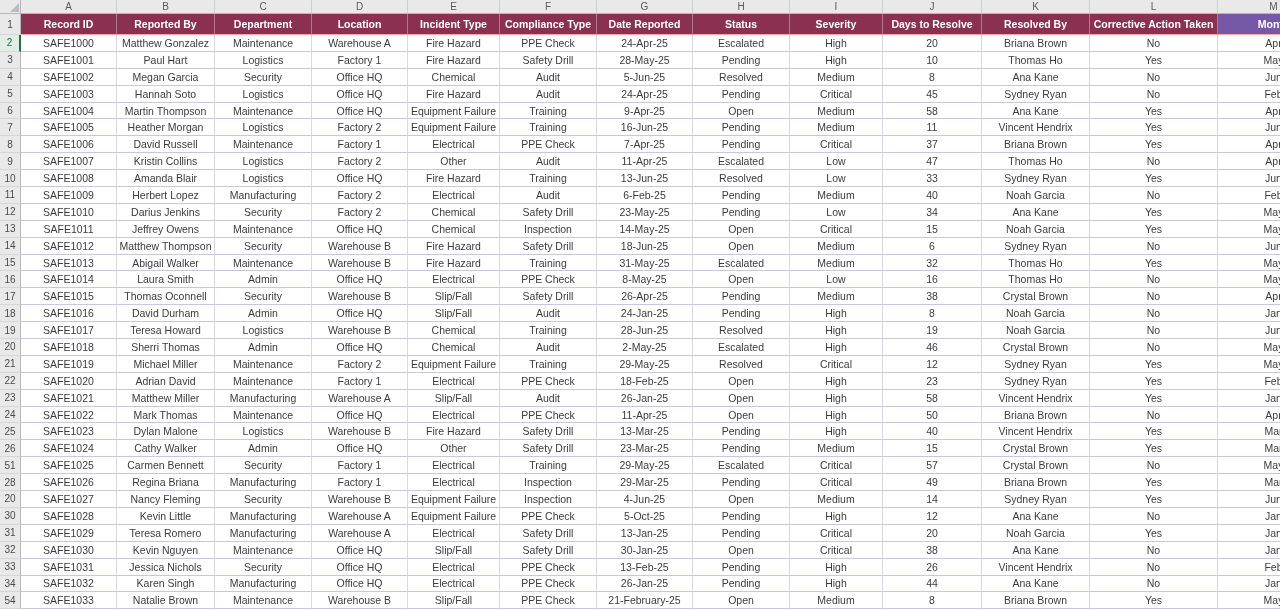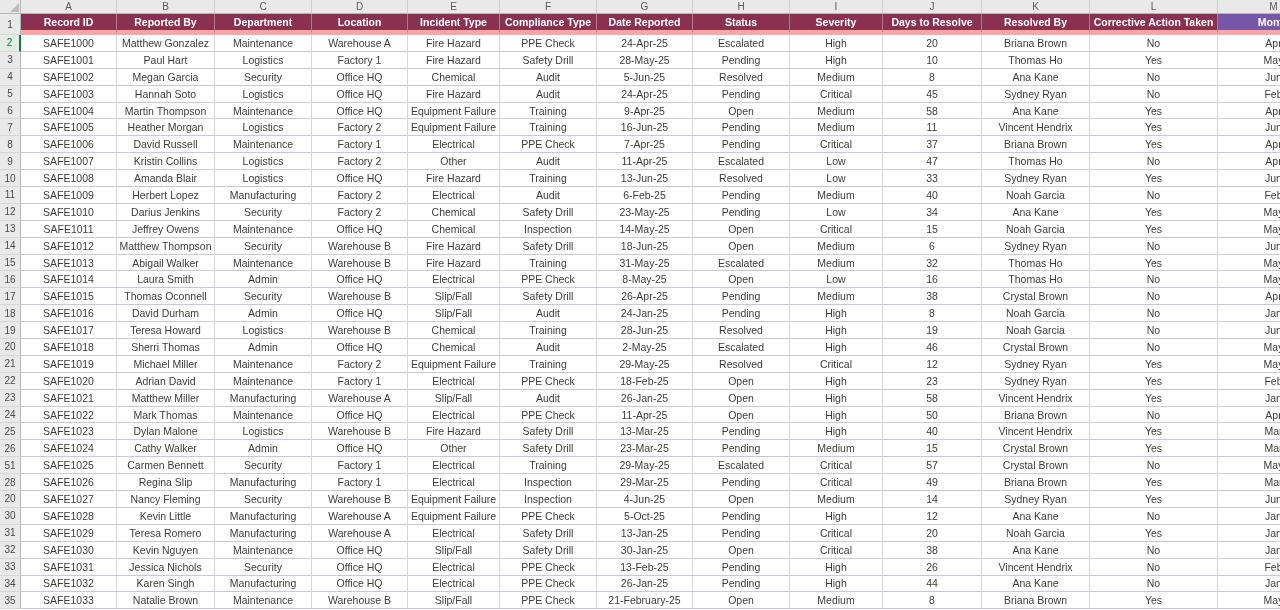--- a/index.html
+++ b/index.html
@@ -32,7 +32,7 @@
         font-size:10.5px;color:#3c3c3c;white-space:nowrap;overflow:hidden;}
   .hcell{box-sizing:border-box;height:21px;background:#8a3152;color:#fff;font-weight:bold;
          font-size:10.5px;border-right:1px solid rgba(255,255,255,0.35);
-         border-bottom:5px solid #fca5a5;display:flex;align-items:center;justify-content:center;
+         border-bottom:1px solid #fca5a5;display:flex;align-items:center;justify-content:center;
          white-space:nowrap;overflow:hidden;}
   .hcell.month{background:#7757a8;}
   

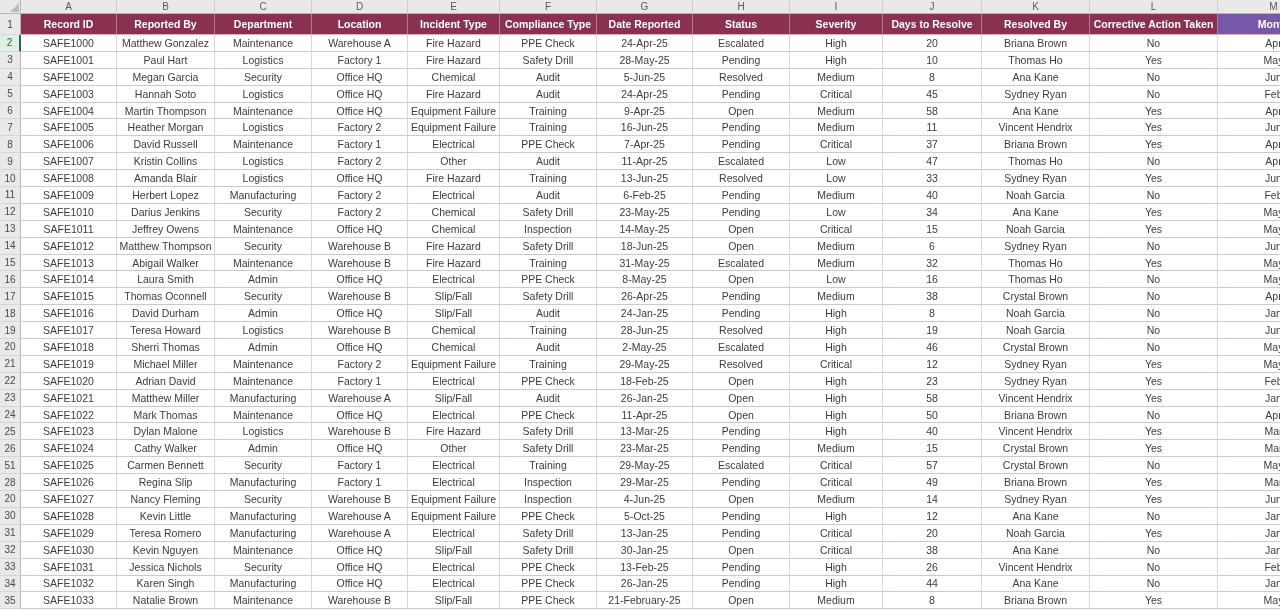--- a/index.html
+++ b/index.html
@@ -507,7 +507,7 @@
       </div>
       <div class="row">
         <div class="cell c0">SAFE1026</div>
-        <div class="cell c1">Regina Slip</div>
+        <div class="cell c1">Regina Briana</div>
         <div class="cell c2">Manufacturing</div>
         <div class="cell c3">Factory 1</div>
         <div class="cell c4">Electrical</div>

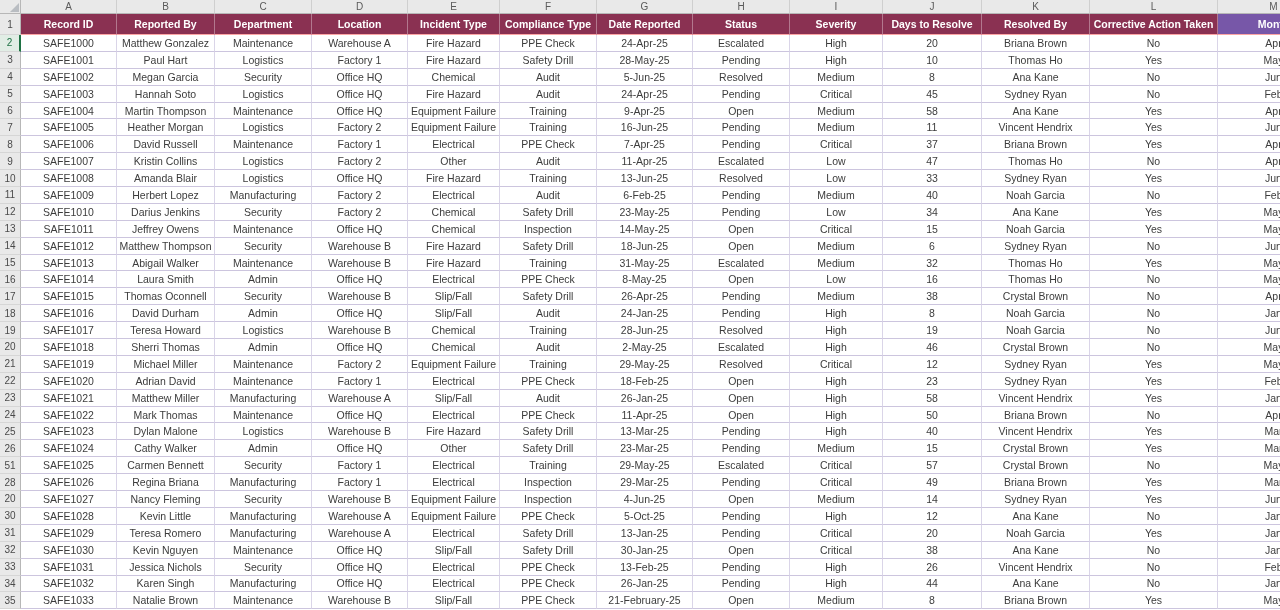--- a/index.html
+++ b/index.html
@@ -97,7 +97,7 @@
       <div class="gutcell d">32</div>
       <div class="gutcell d">33</div>
       <div class="gutcell d">34</div>
-      <div class="gutcell d">35</div>
+      <div class="gutcell d">54</div>
     </div>
   <div class="gridbody" id="gridbody">
       <div class="row">

